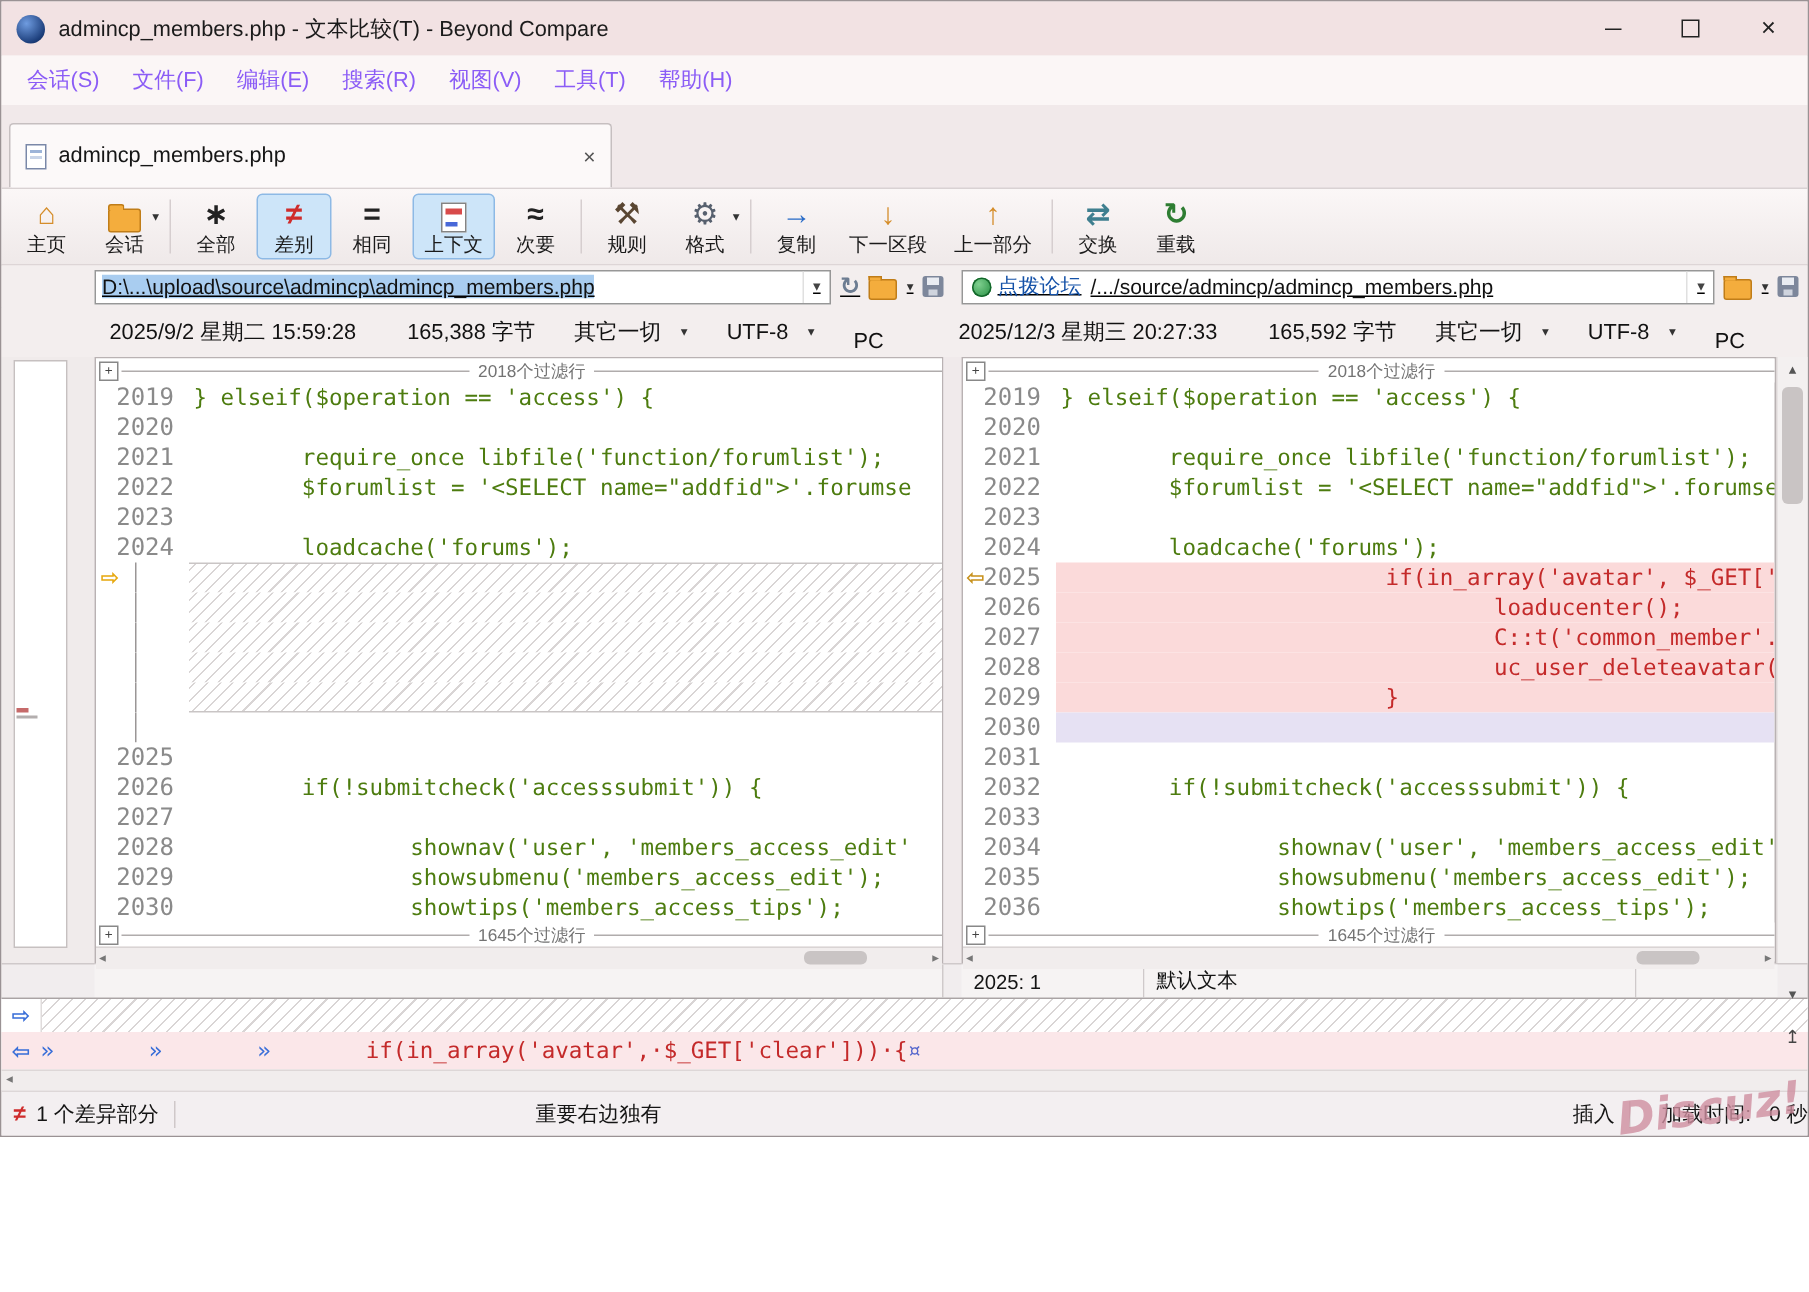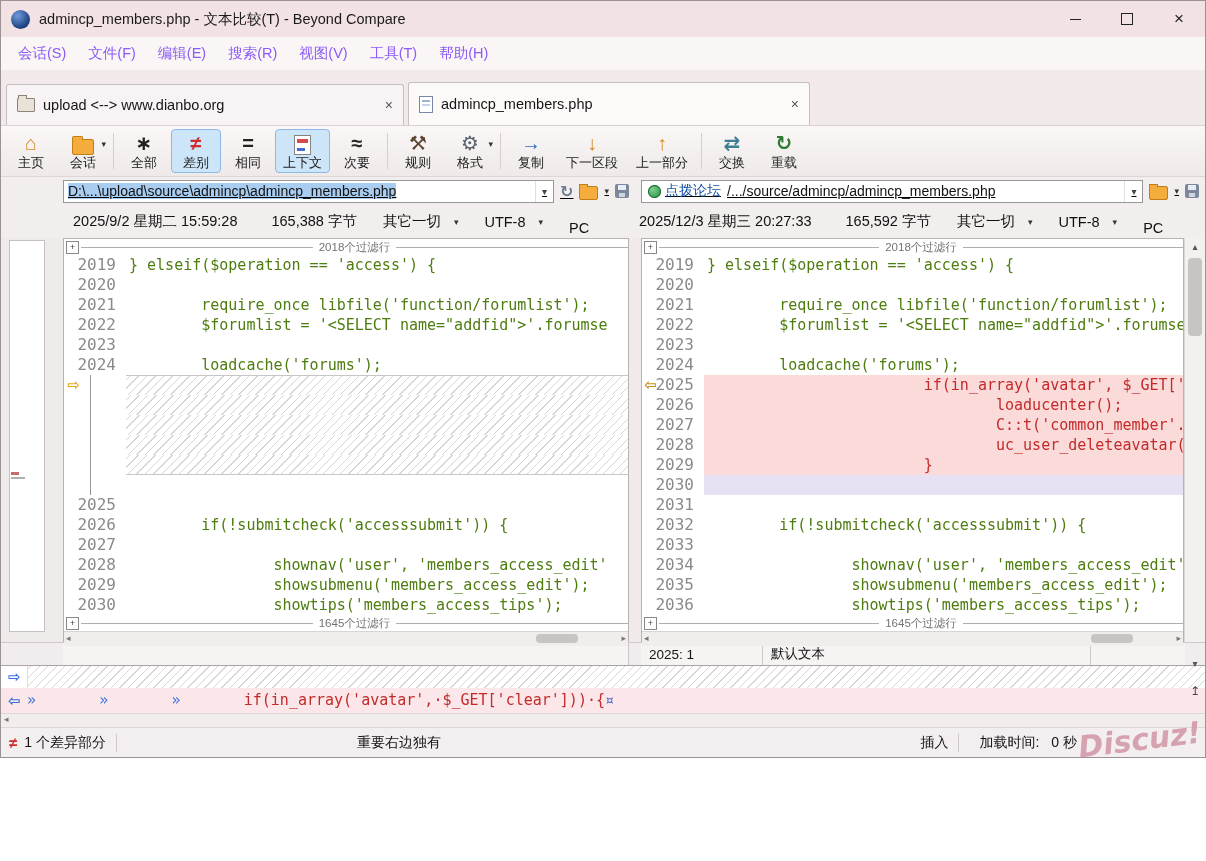--- a/index.html
+++ b/index.html
@@ -210,11 +210,6 @@
     </div>
 
   <div class="tabbar">
-    <div class="tab t1">
-      <span class="tab-ic sess-ic"></span>
-      <span class="tab-lbl">upload &lt;--&gt; www.dianbo.org</span>
-      <span class="tab-close"></span>
-    </div>
     <div class="tab t2 active">
       <span class="tab-ic page-ic"></span>
       <span class="tab-lbl">admincp_members.php</span>

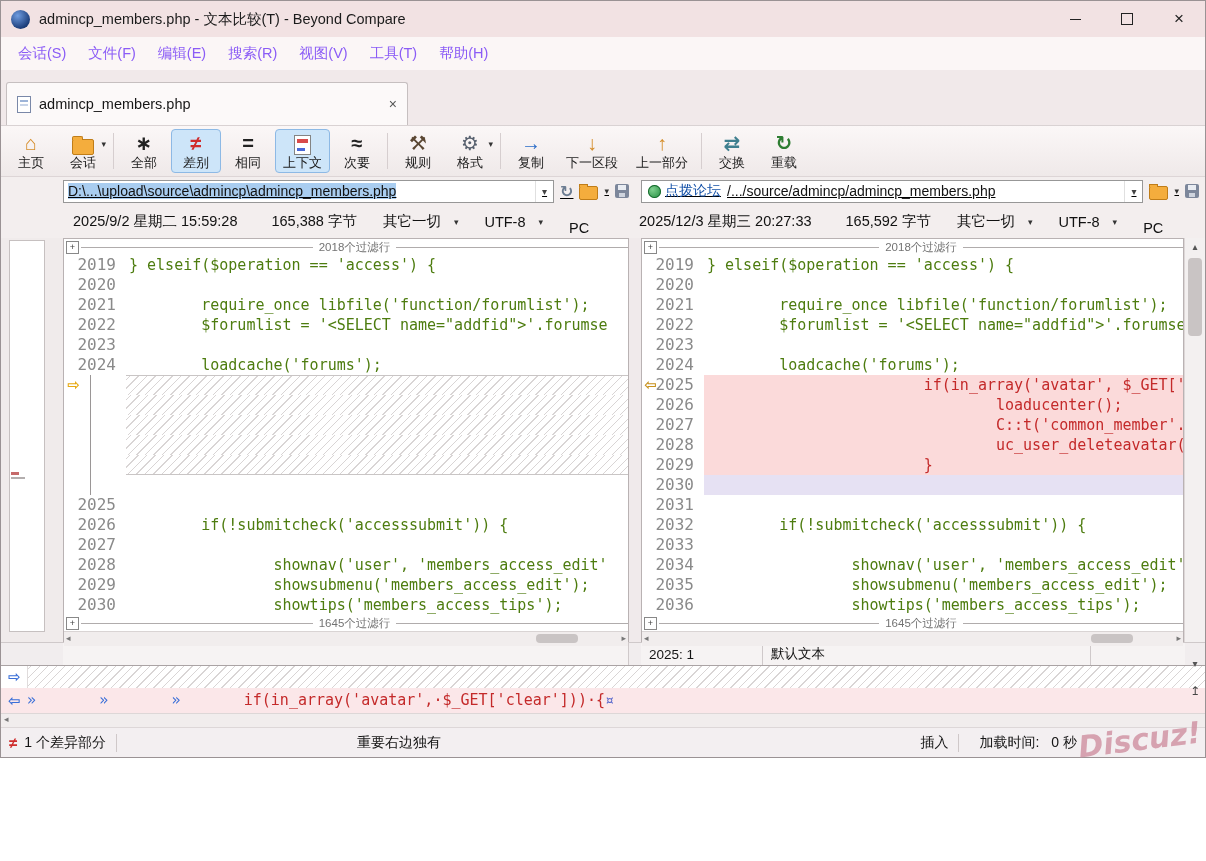--- a/index.html
+++ b/index.html
@@ -172,7 +172,7 @@
   .sb-neq{color:#cf2c2c;font-weight:bold;font-size:15px;margin-right:7px;}
   .sb-sep{width:1px;height:18px;background:#cfc8c9;margin:0 10px;}
   .sb-imp{margin-left:230px;}
-  .sb-right{margin-left:auto;display:flex;align-items:center;margin-right:128px;}
+  .sb-right{margin-left:auto;display:flex;align-items:center;}
   .sb-lt{margin-left:10px;white-space:nowrap;}
   .sb-ltv{margin-left:12px;white-space:nowrap;}
   .watermark{position:absolute;right:4px;bottom:0px;font-size:30px;font-weight:bold;font-style:italic;color:#cf8fa0;opacity:.8;transform:rotate(-7deg);font-family:"DejaVu Sans",sans-serif;pointer-events:none;}

